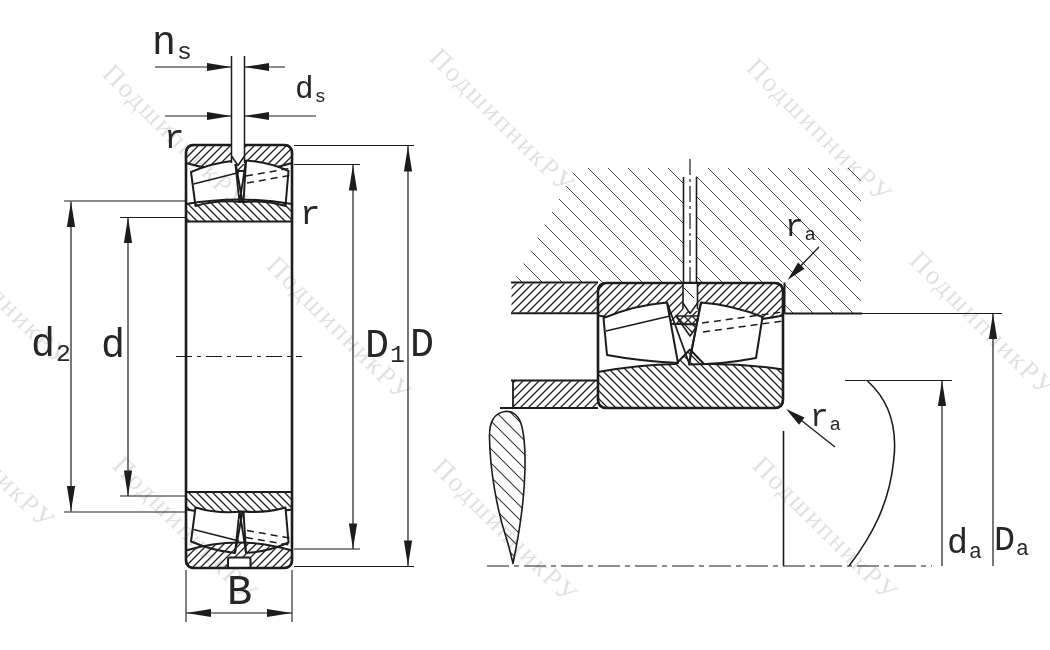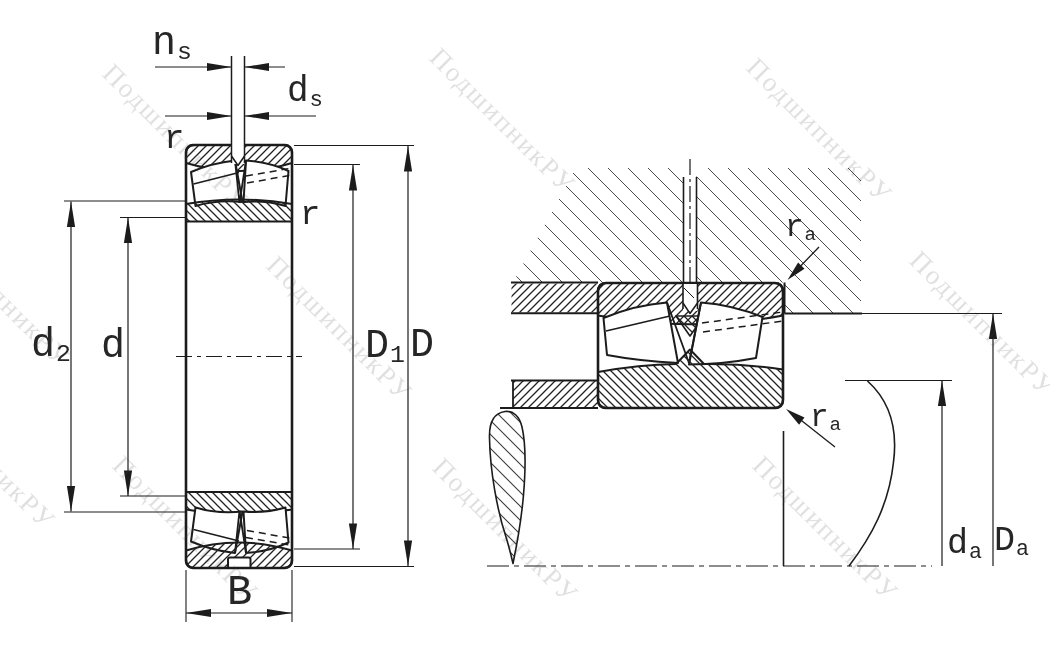--- a/index.html
+++ b/index.html
@@ -177,7 +177,7 @@
 <div class="wm" style="left:768px;top:450px">ПодшипникРУ</div>
 
 <div class="lbl" style="left:152px;top:24px;font-size:40px"><span class="base">n</span><span class="sub">s</span></div>
-<div class="lbl" style="left:287px;top:74px;font-size:36px"><span class="base">d</span><span class="sub">s</span></div>
+<div class="lbl" style="left:295px;top:74px;font-size:31px"><span class="base">d</span><span class="sub">s</span></div>
 <div class="lbl" style="left:164px;top:122px;font-size:34px"><span class="base">r</span><span class="sub"></span></div>
 <div class="lbl" style="left:300px;top:198px;font-size:34px"><span class="base">r</span><span class="sub"></span></div>
 <div class="lbl" style="left:31px;top:326px;font-size:40px"><span class="base">d</span><span class="sub">2</span></div>

